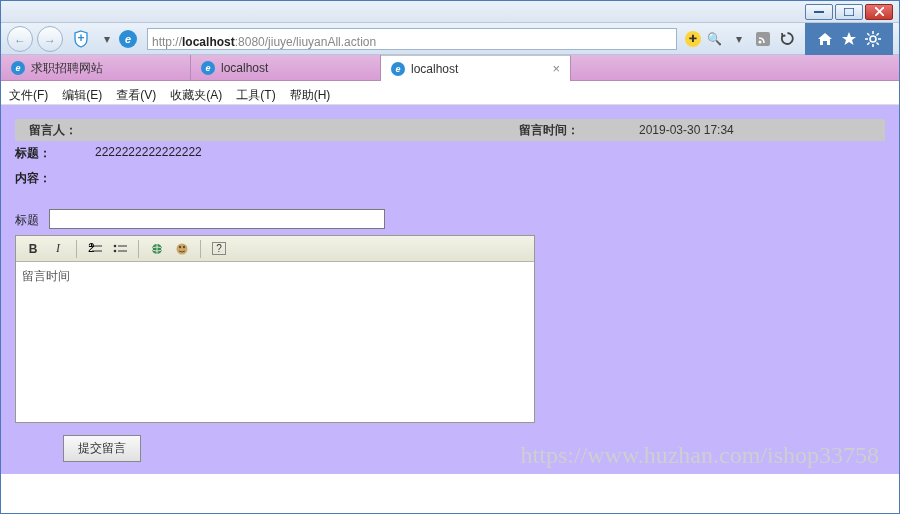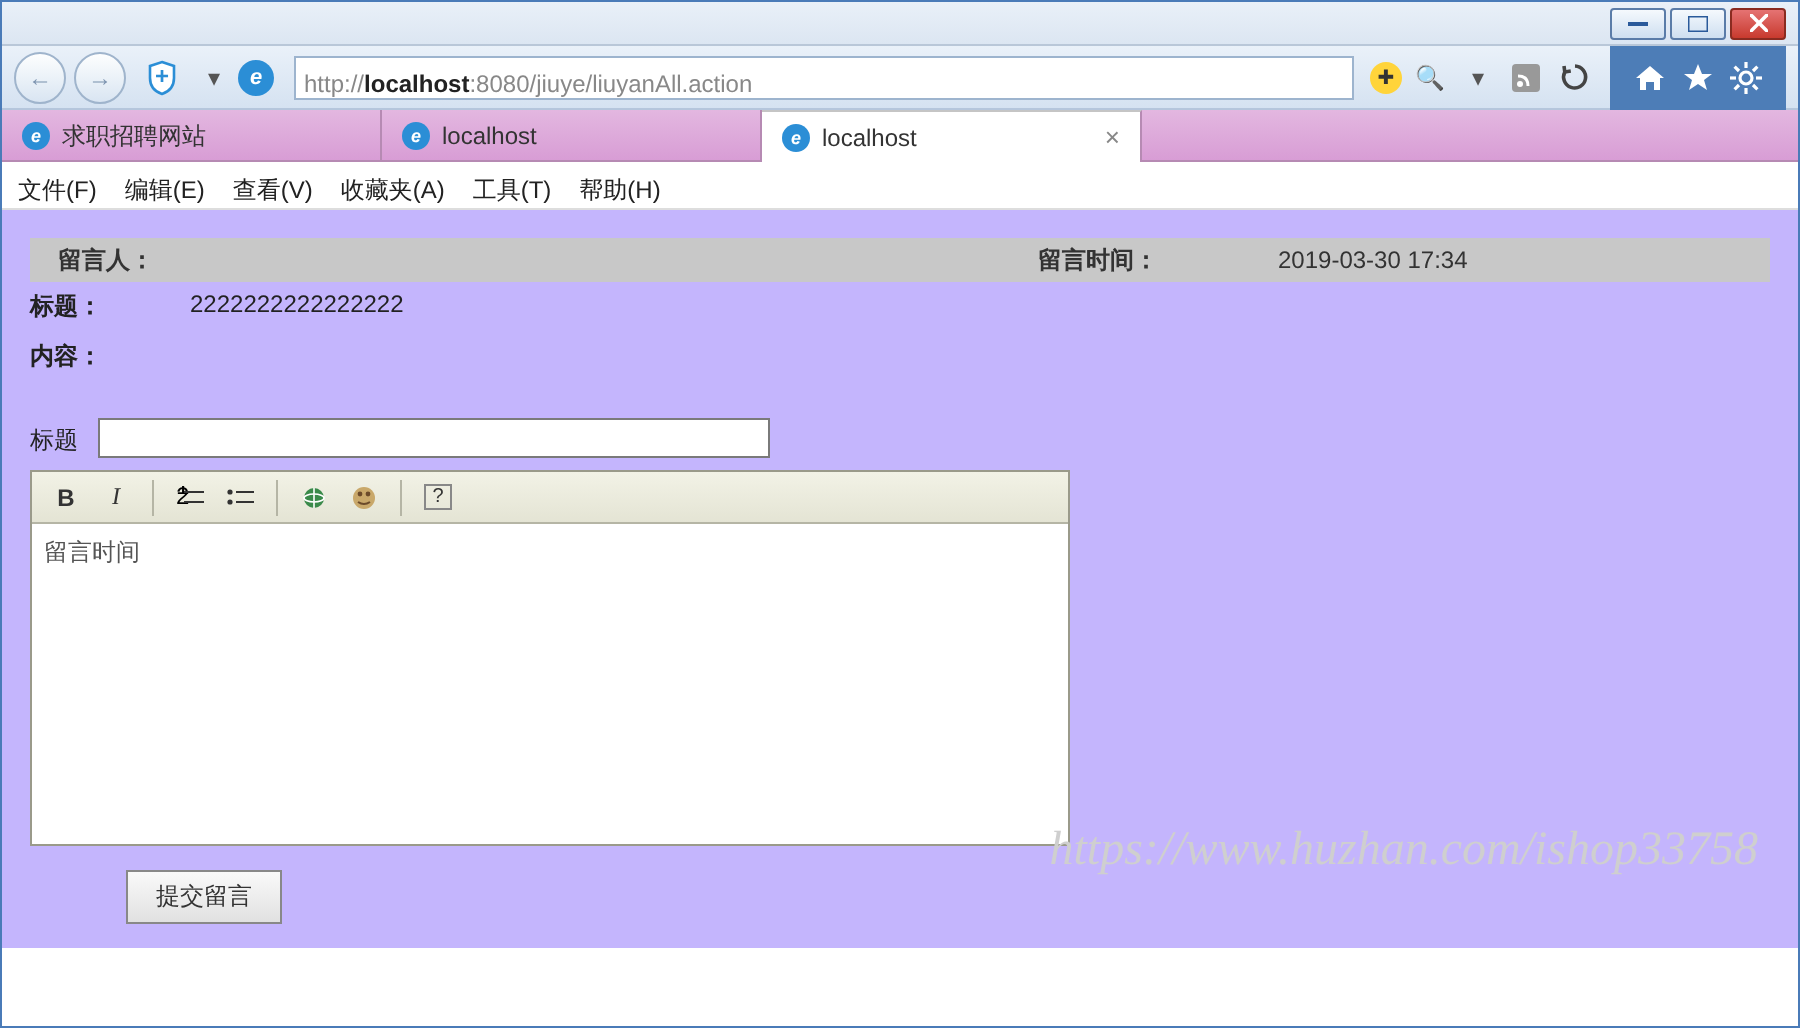--- a/index.html
+++ b/index.html
@@ -43,7 +43,7 @@
 .sep{width:1px;height:18px;background:#b5b5a5;margin:0 4px}
 .edbody{height:160px;padding:6px;color:#555}
 .submit{margin:12px 0 12px 48px;padding:4px 14px;border:1px solid #888;background:linear-gradient(#f9f9f9,#e1e1e1);cursor:pointer;color:#333}
-.watermark{position:absolute;right:20px;bottom:74px;color:#cfcfcf;font-size:24px;font-family:Georgia,serif;font-style:italic;pointer-events:none}
+.watermark{position:absolute;right:20px;bottom:44px;color:#cfcfcf;font-size:24px;font-family:Georgia,serif;pointer-events:none}
 svg{display:block}
 </style>
 </head>

